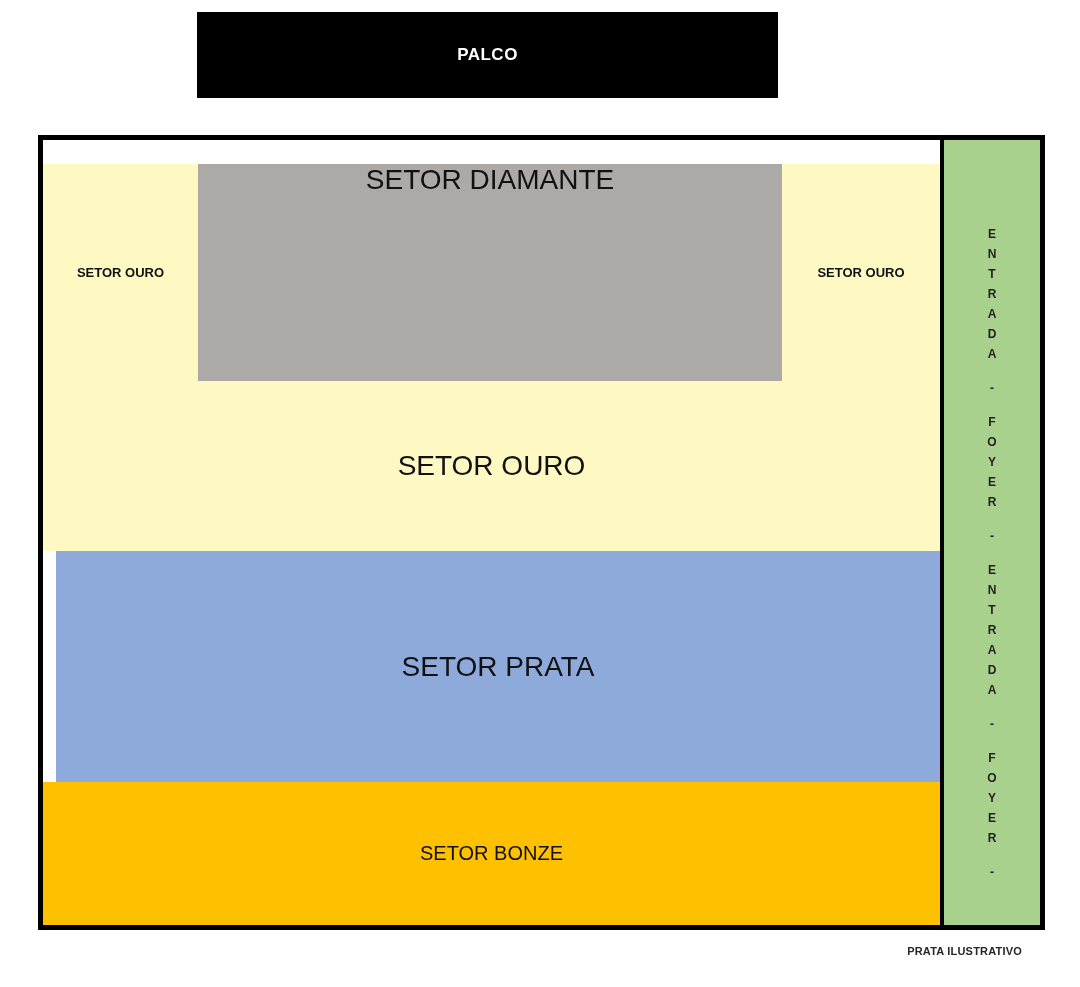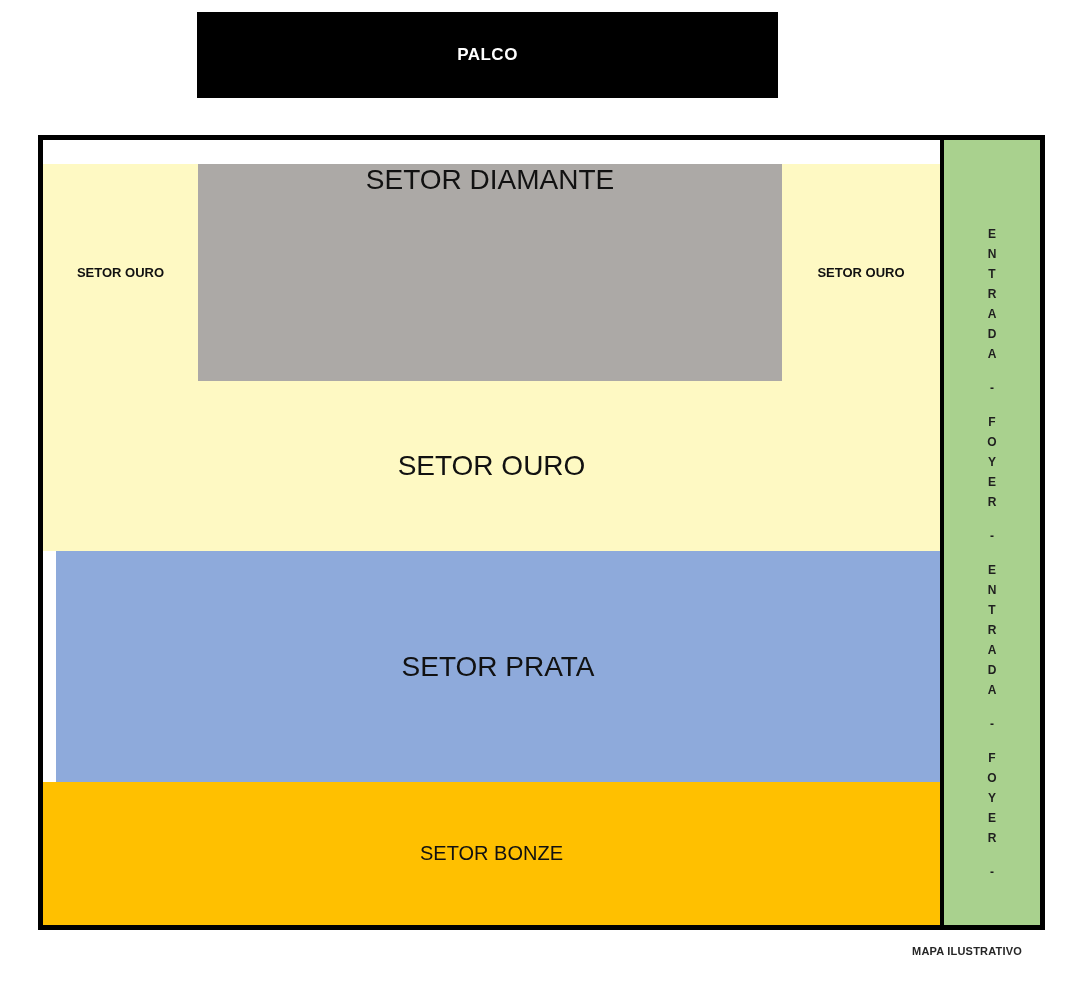--- a/index.html
+++ b/index.html
@@ -164,7 +164,7 @@
 
   </div>
 
-  <div class="map-footnote">MAPA ILUSTRATIVO</div>
+  <div class="map-footnote">PRATA ILUSTRATIVO</div>
 
 </div>
 

